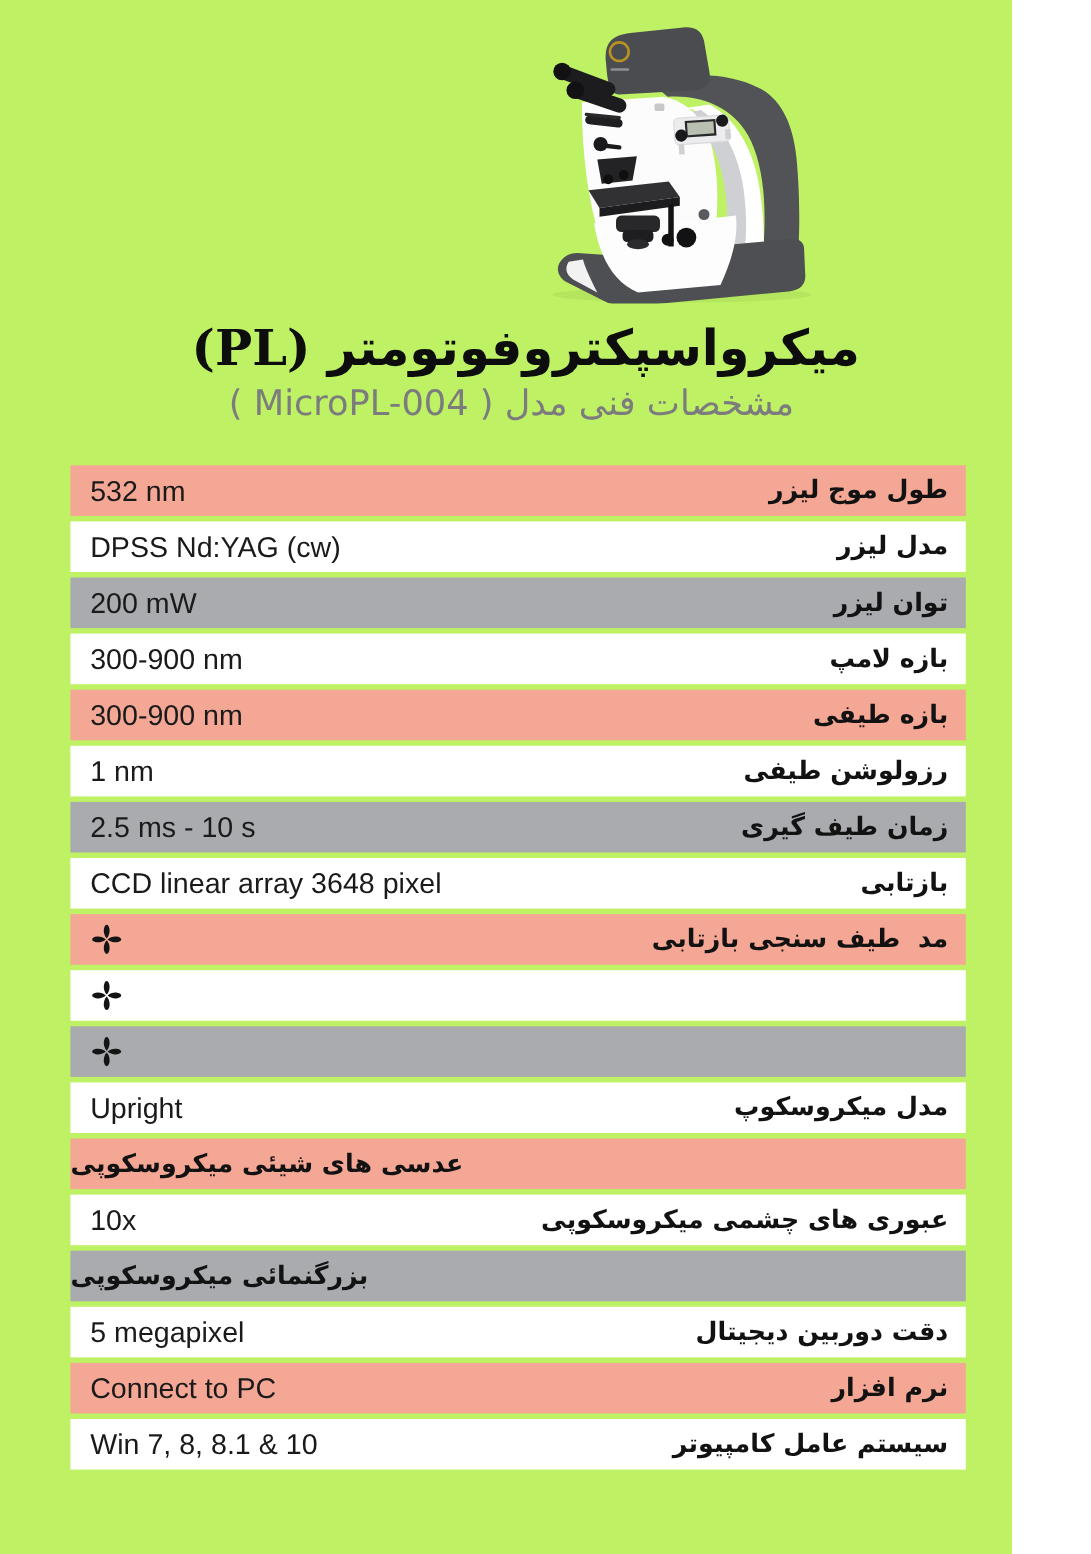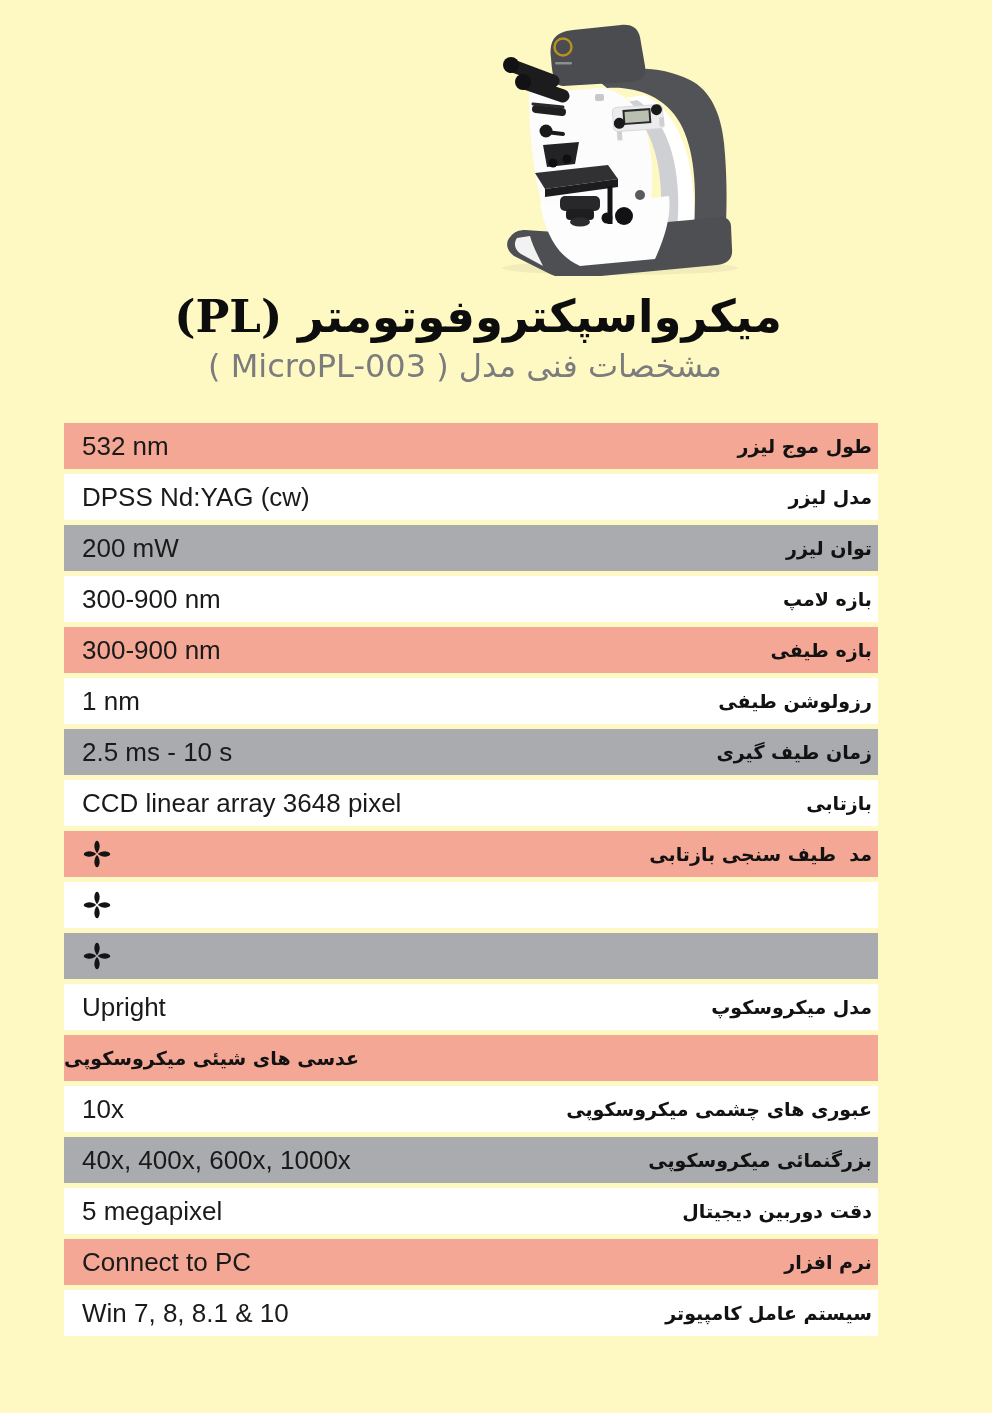--- a/index.html
+++ b/index.html
@@ -4,7 +4,7 @@
 <style>
   html,body { margin:0; padding:0; background:#ffffff; }
   .page {
-    position:relative; width:992px; height:1413px; background:#fef9c3;
+    position:relative; width:920px; height:1413px; background:#bef264;
     overflow:hidden; font-family:"DejaVu Sans", sans-serif;
   }
 

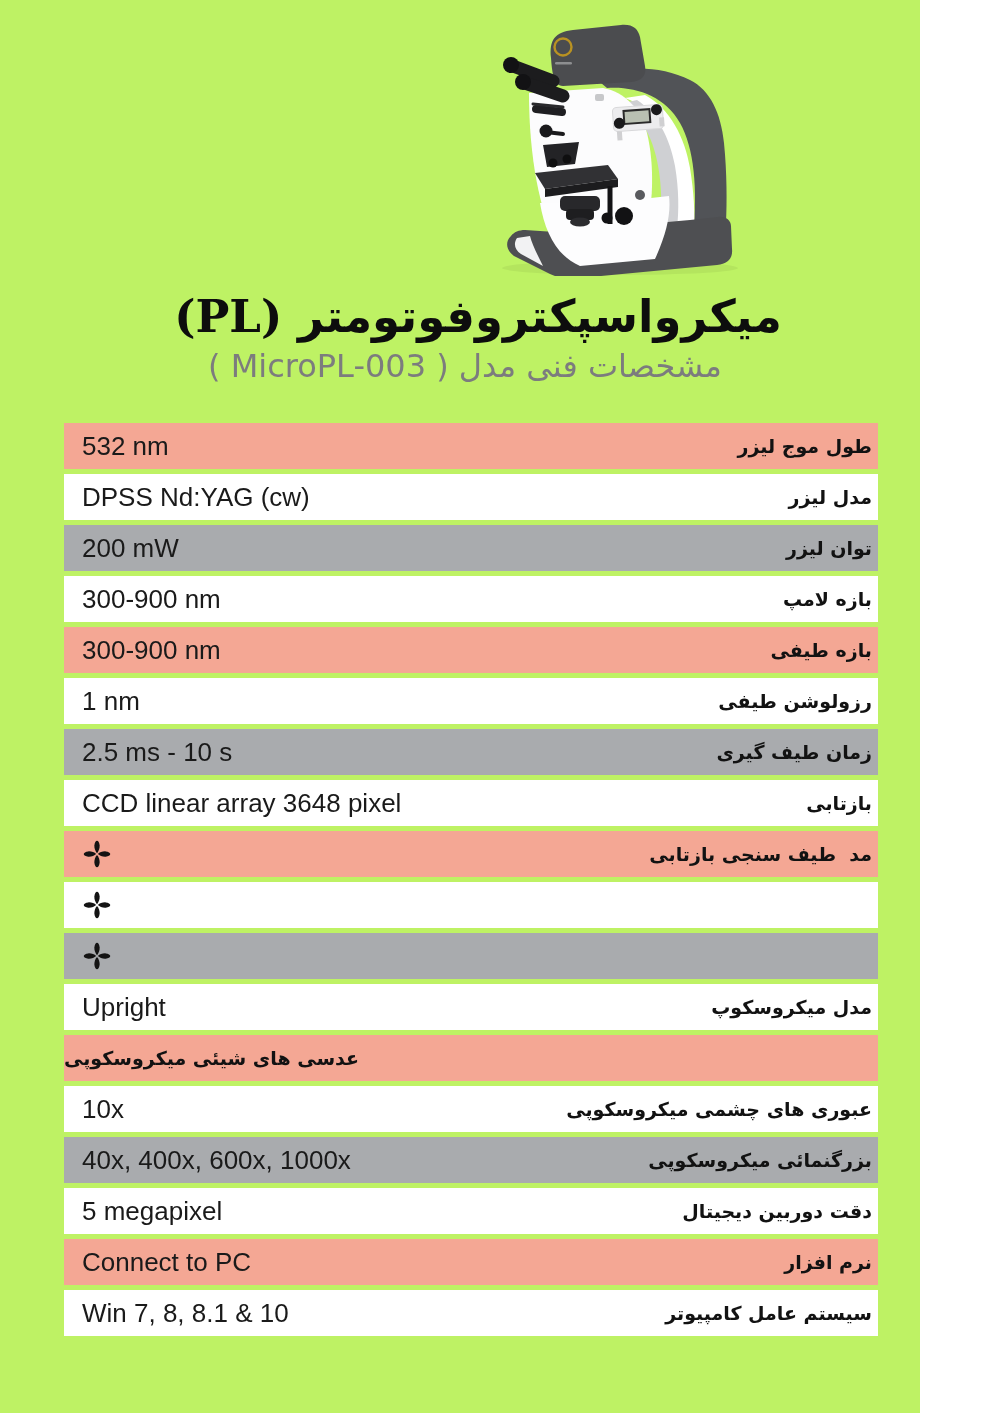--- a/index.html
+++ b/index.html
@@ -125,7 +125,7 @@
   </svg>
 
   <h1 class="page-title" dir="rtl">میکرواسپکتروفوتومتر (PL)</h1>
-  <h2 class="page-subtitle" dir="rtl">مشخصات فنی مدل ( MicroPL-003 )</h2>
+  <h2 class="page-subtitle" dir="rtl">مشخصات فنی مدل ( MicroPL-004 )</h2>
 
   <div class="spec-table">
   <div class="row salmon">

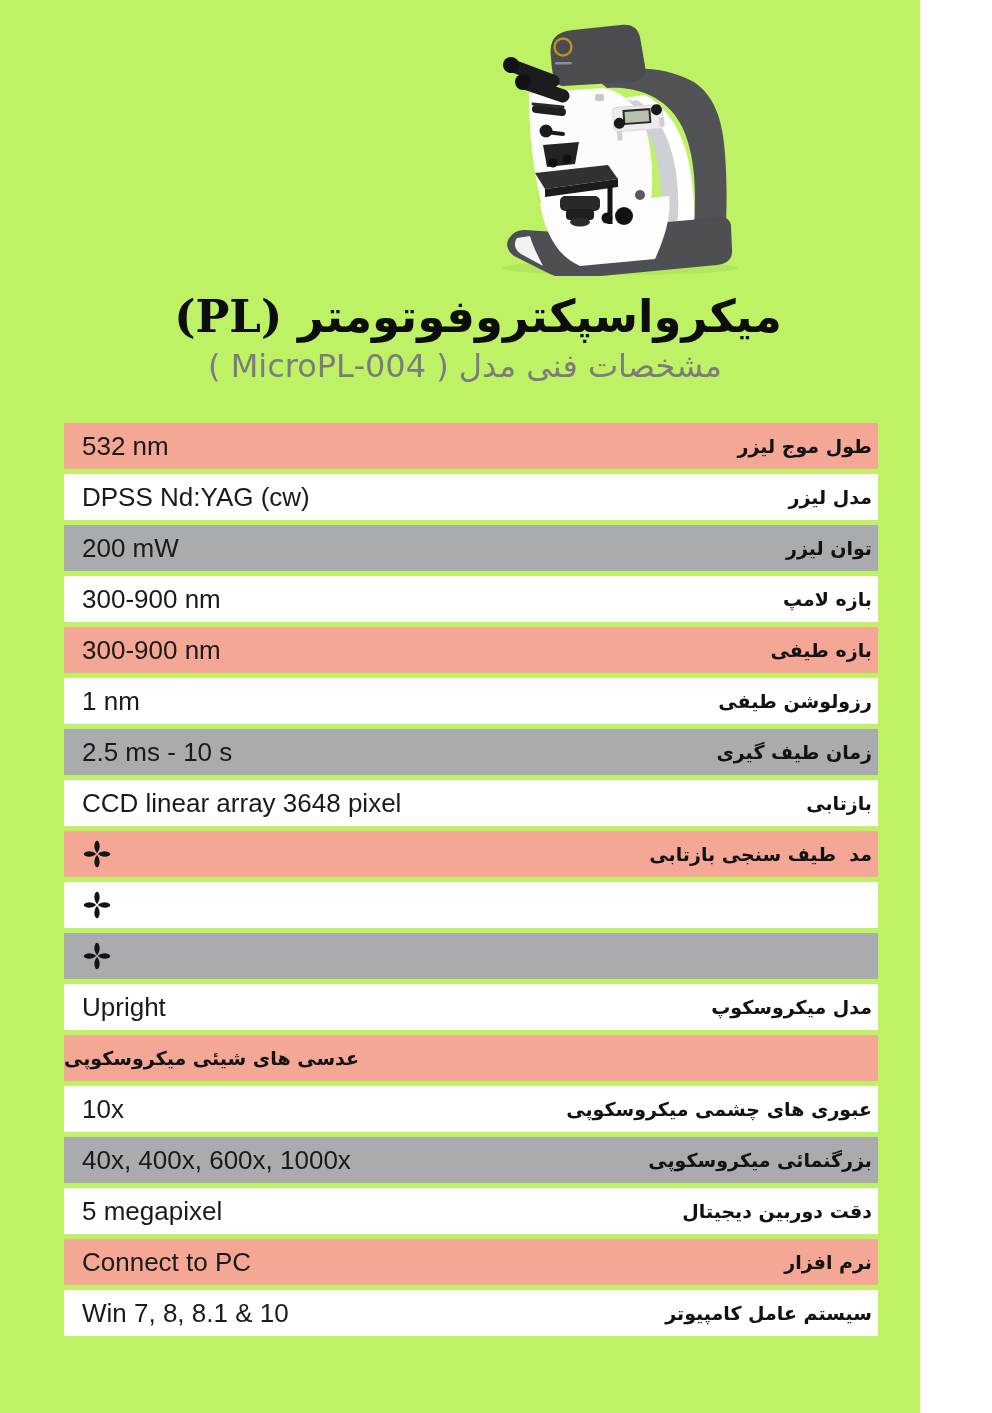--- a/index.html
+++ b/index.html
@@ -36,7 +36,7 @@
     display:flex; align-items:center; white-space:pre;
   }
   .cell.label {
-    padding-right:6px; font-size:19px; font-weight:bold; color:#121212;
+    padding-right:16px; font-size:23px; font-weight:bold; color:#121212;
     direction:rtl; white-space:pre; font-family:"DejaVu Sans",sans-serif;
   }
   .asterisk { width:30px; height:30px; display:block; }

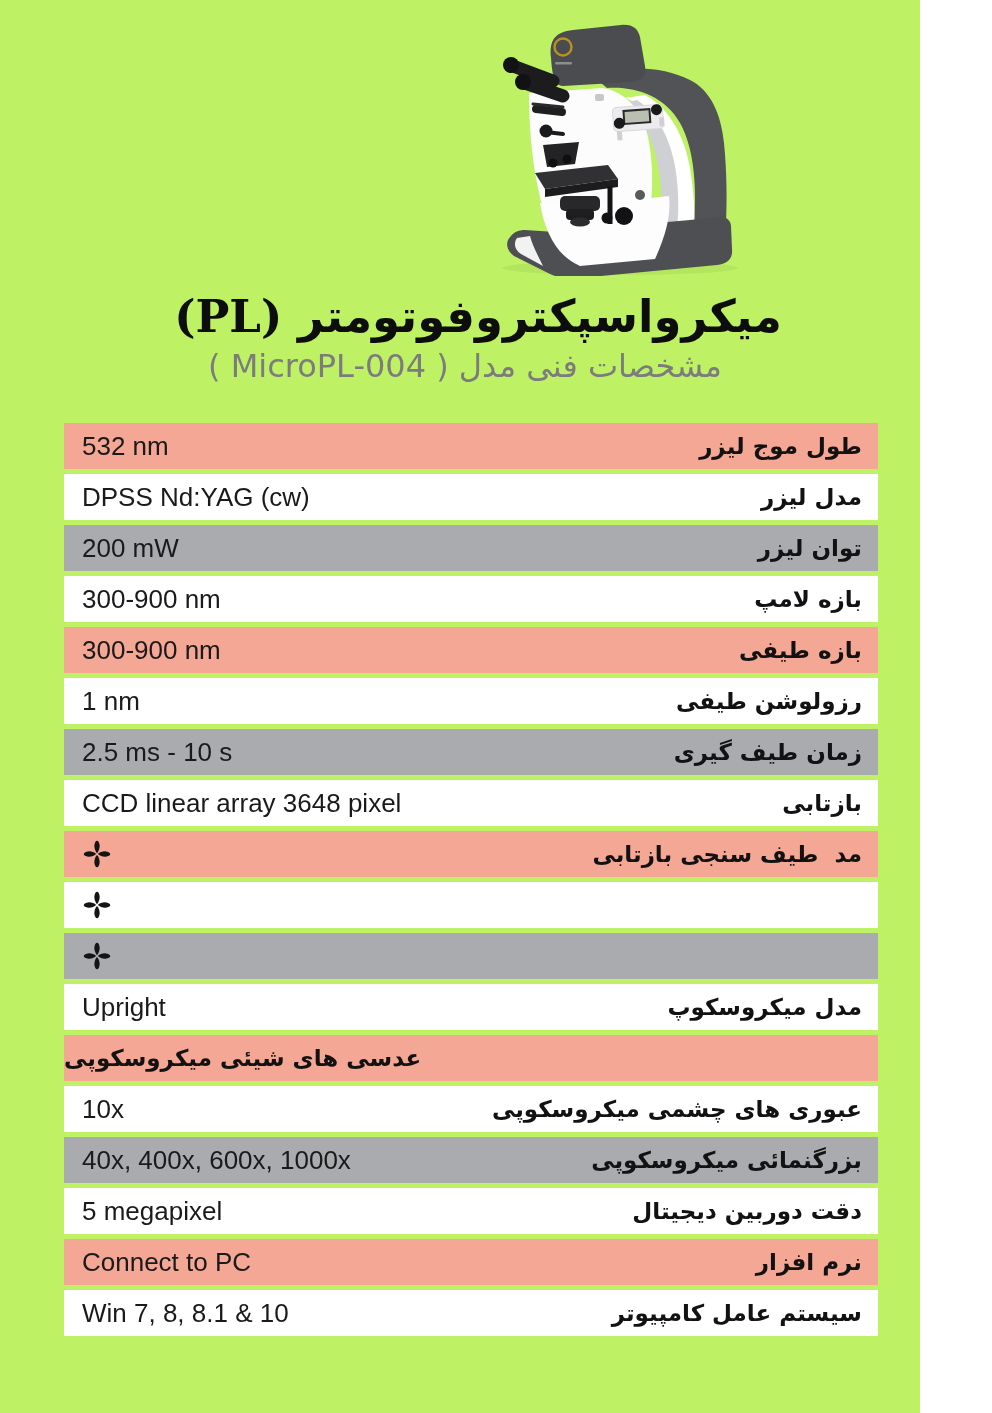--- a/index.html
+++ b/index.html
@@ -223,7 +223,6 @@
   </div>
 
   <div class="row gray">
-    <div class="cell value">40x, 400x, 600x, 1000x</div>
     <div class="cell label" dir="rtl">بزرگنمائی میکروسکوپی</div>
   </div>
 

